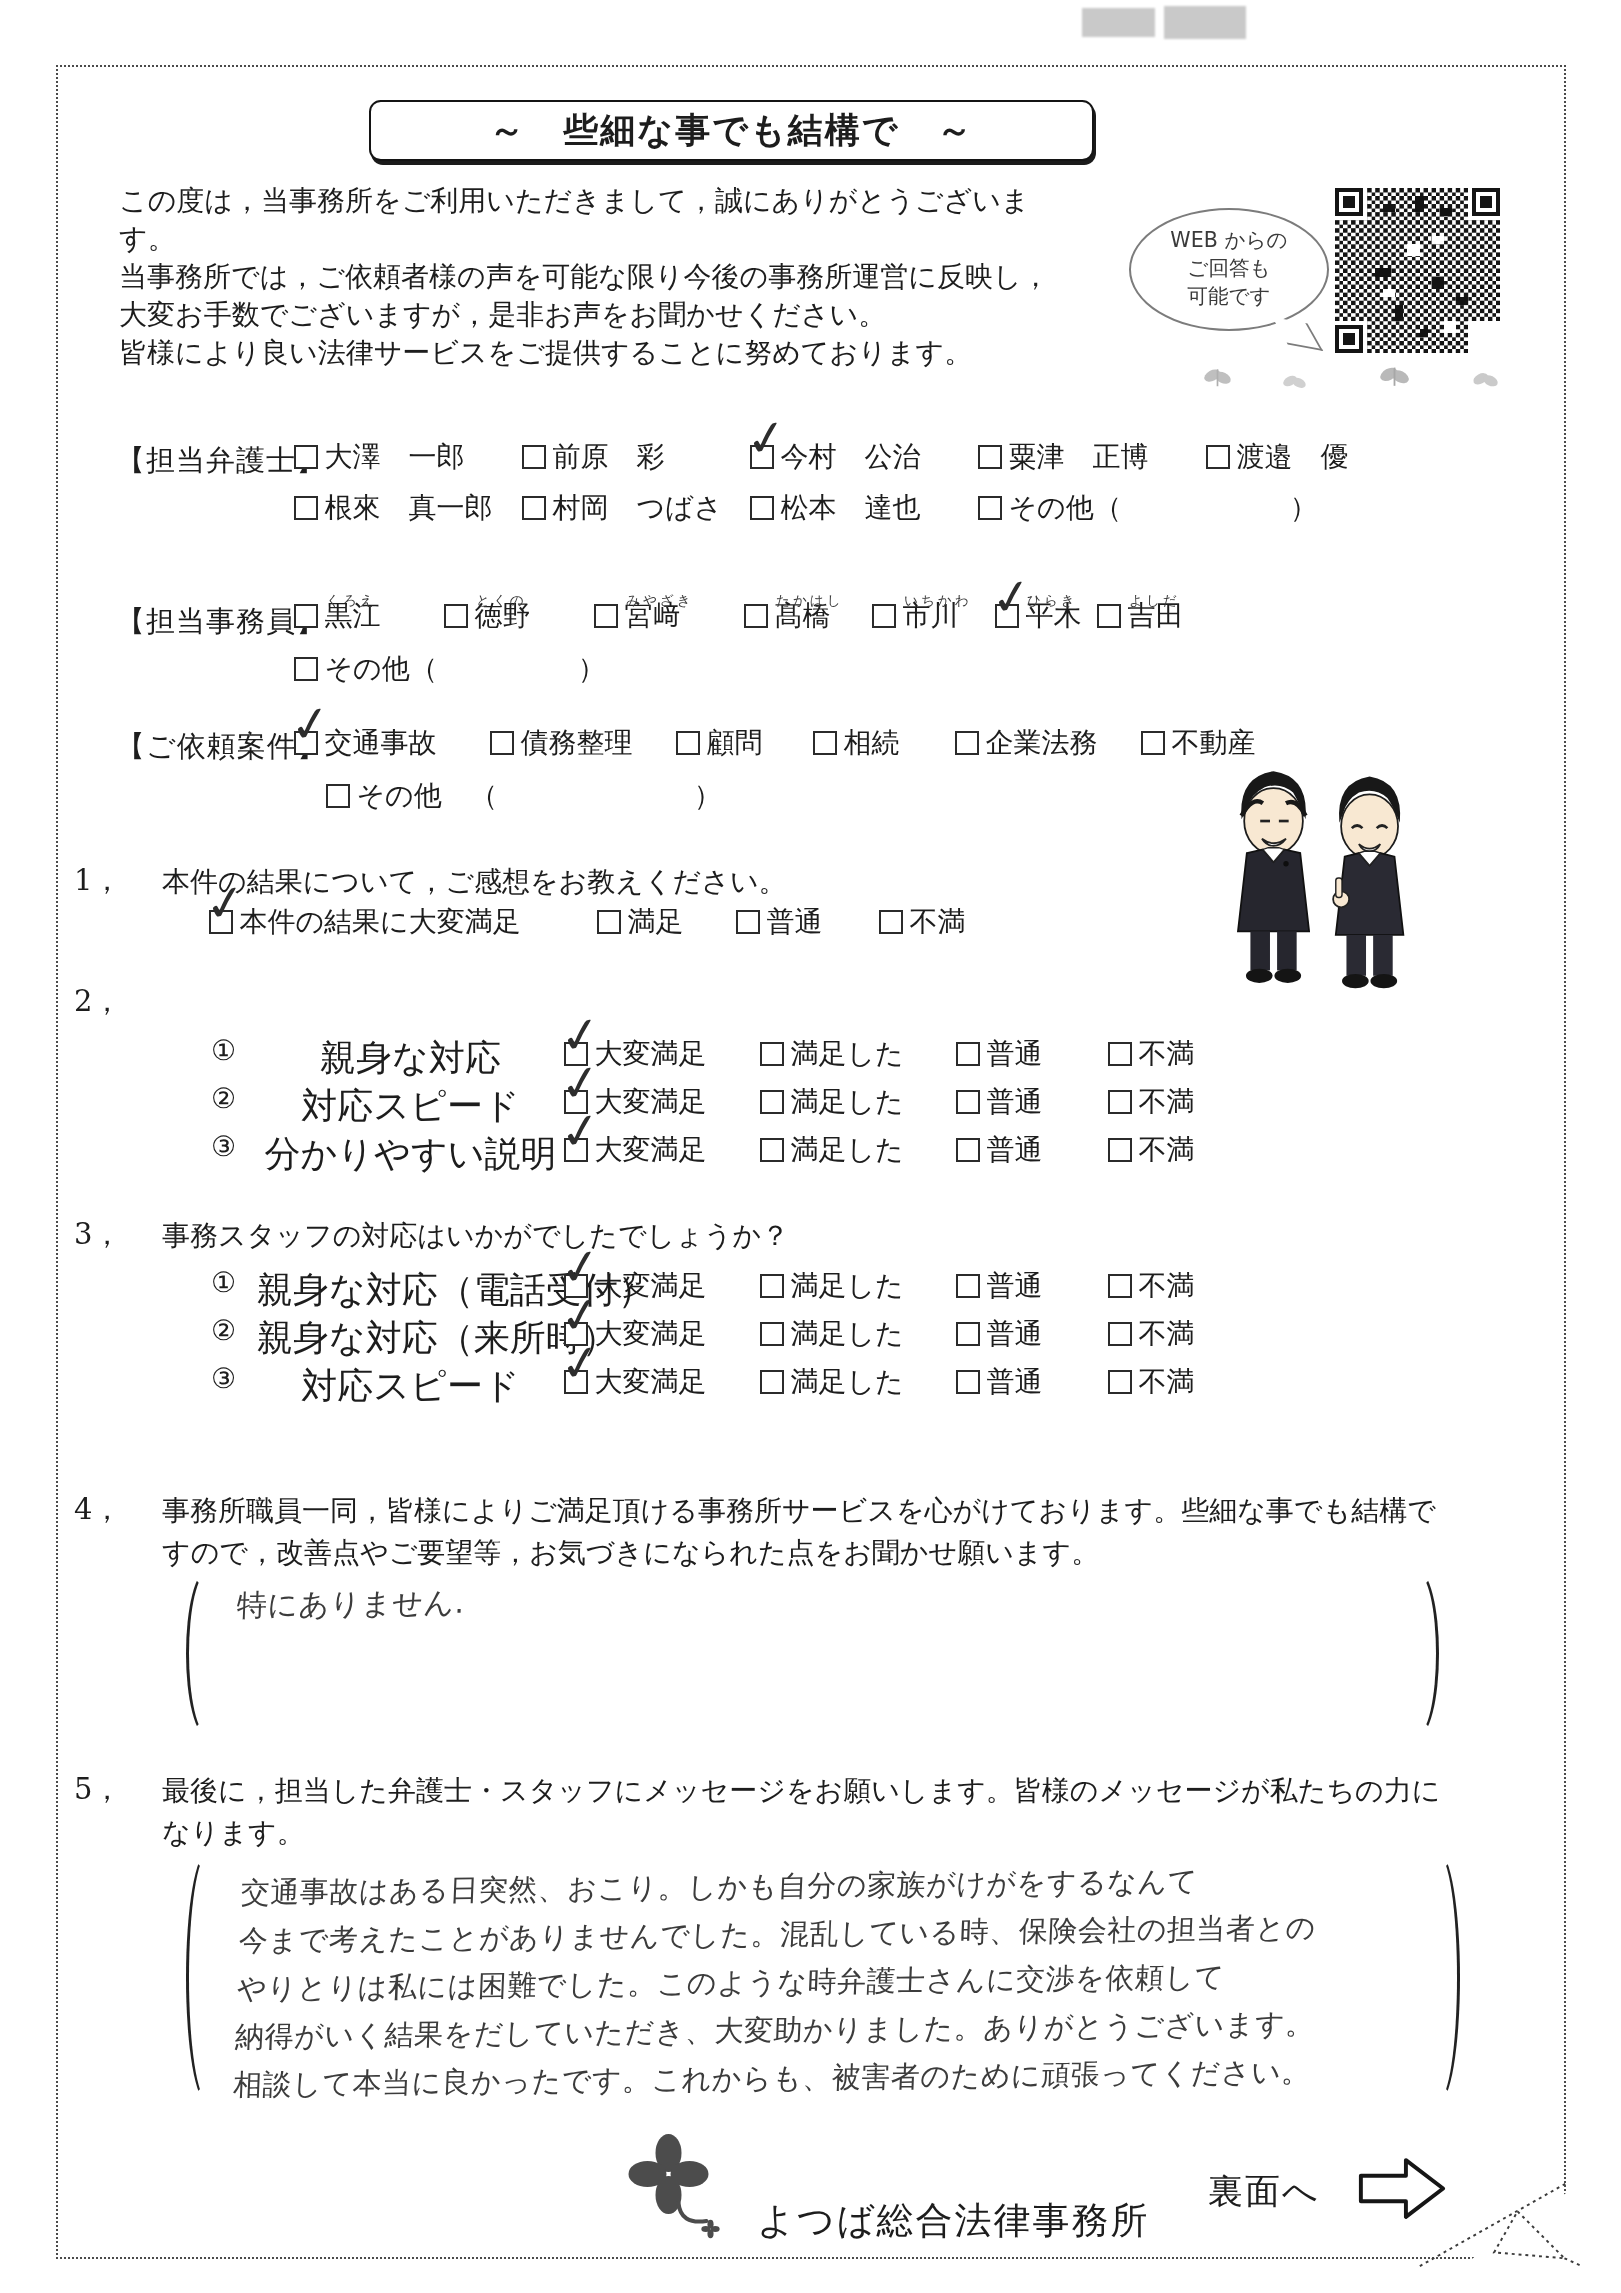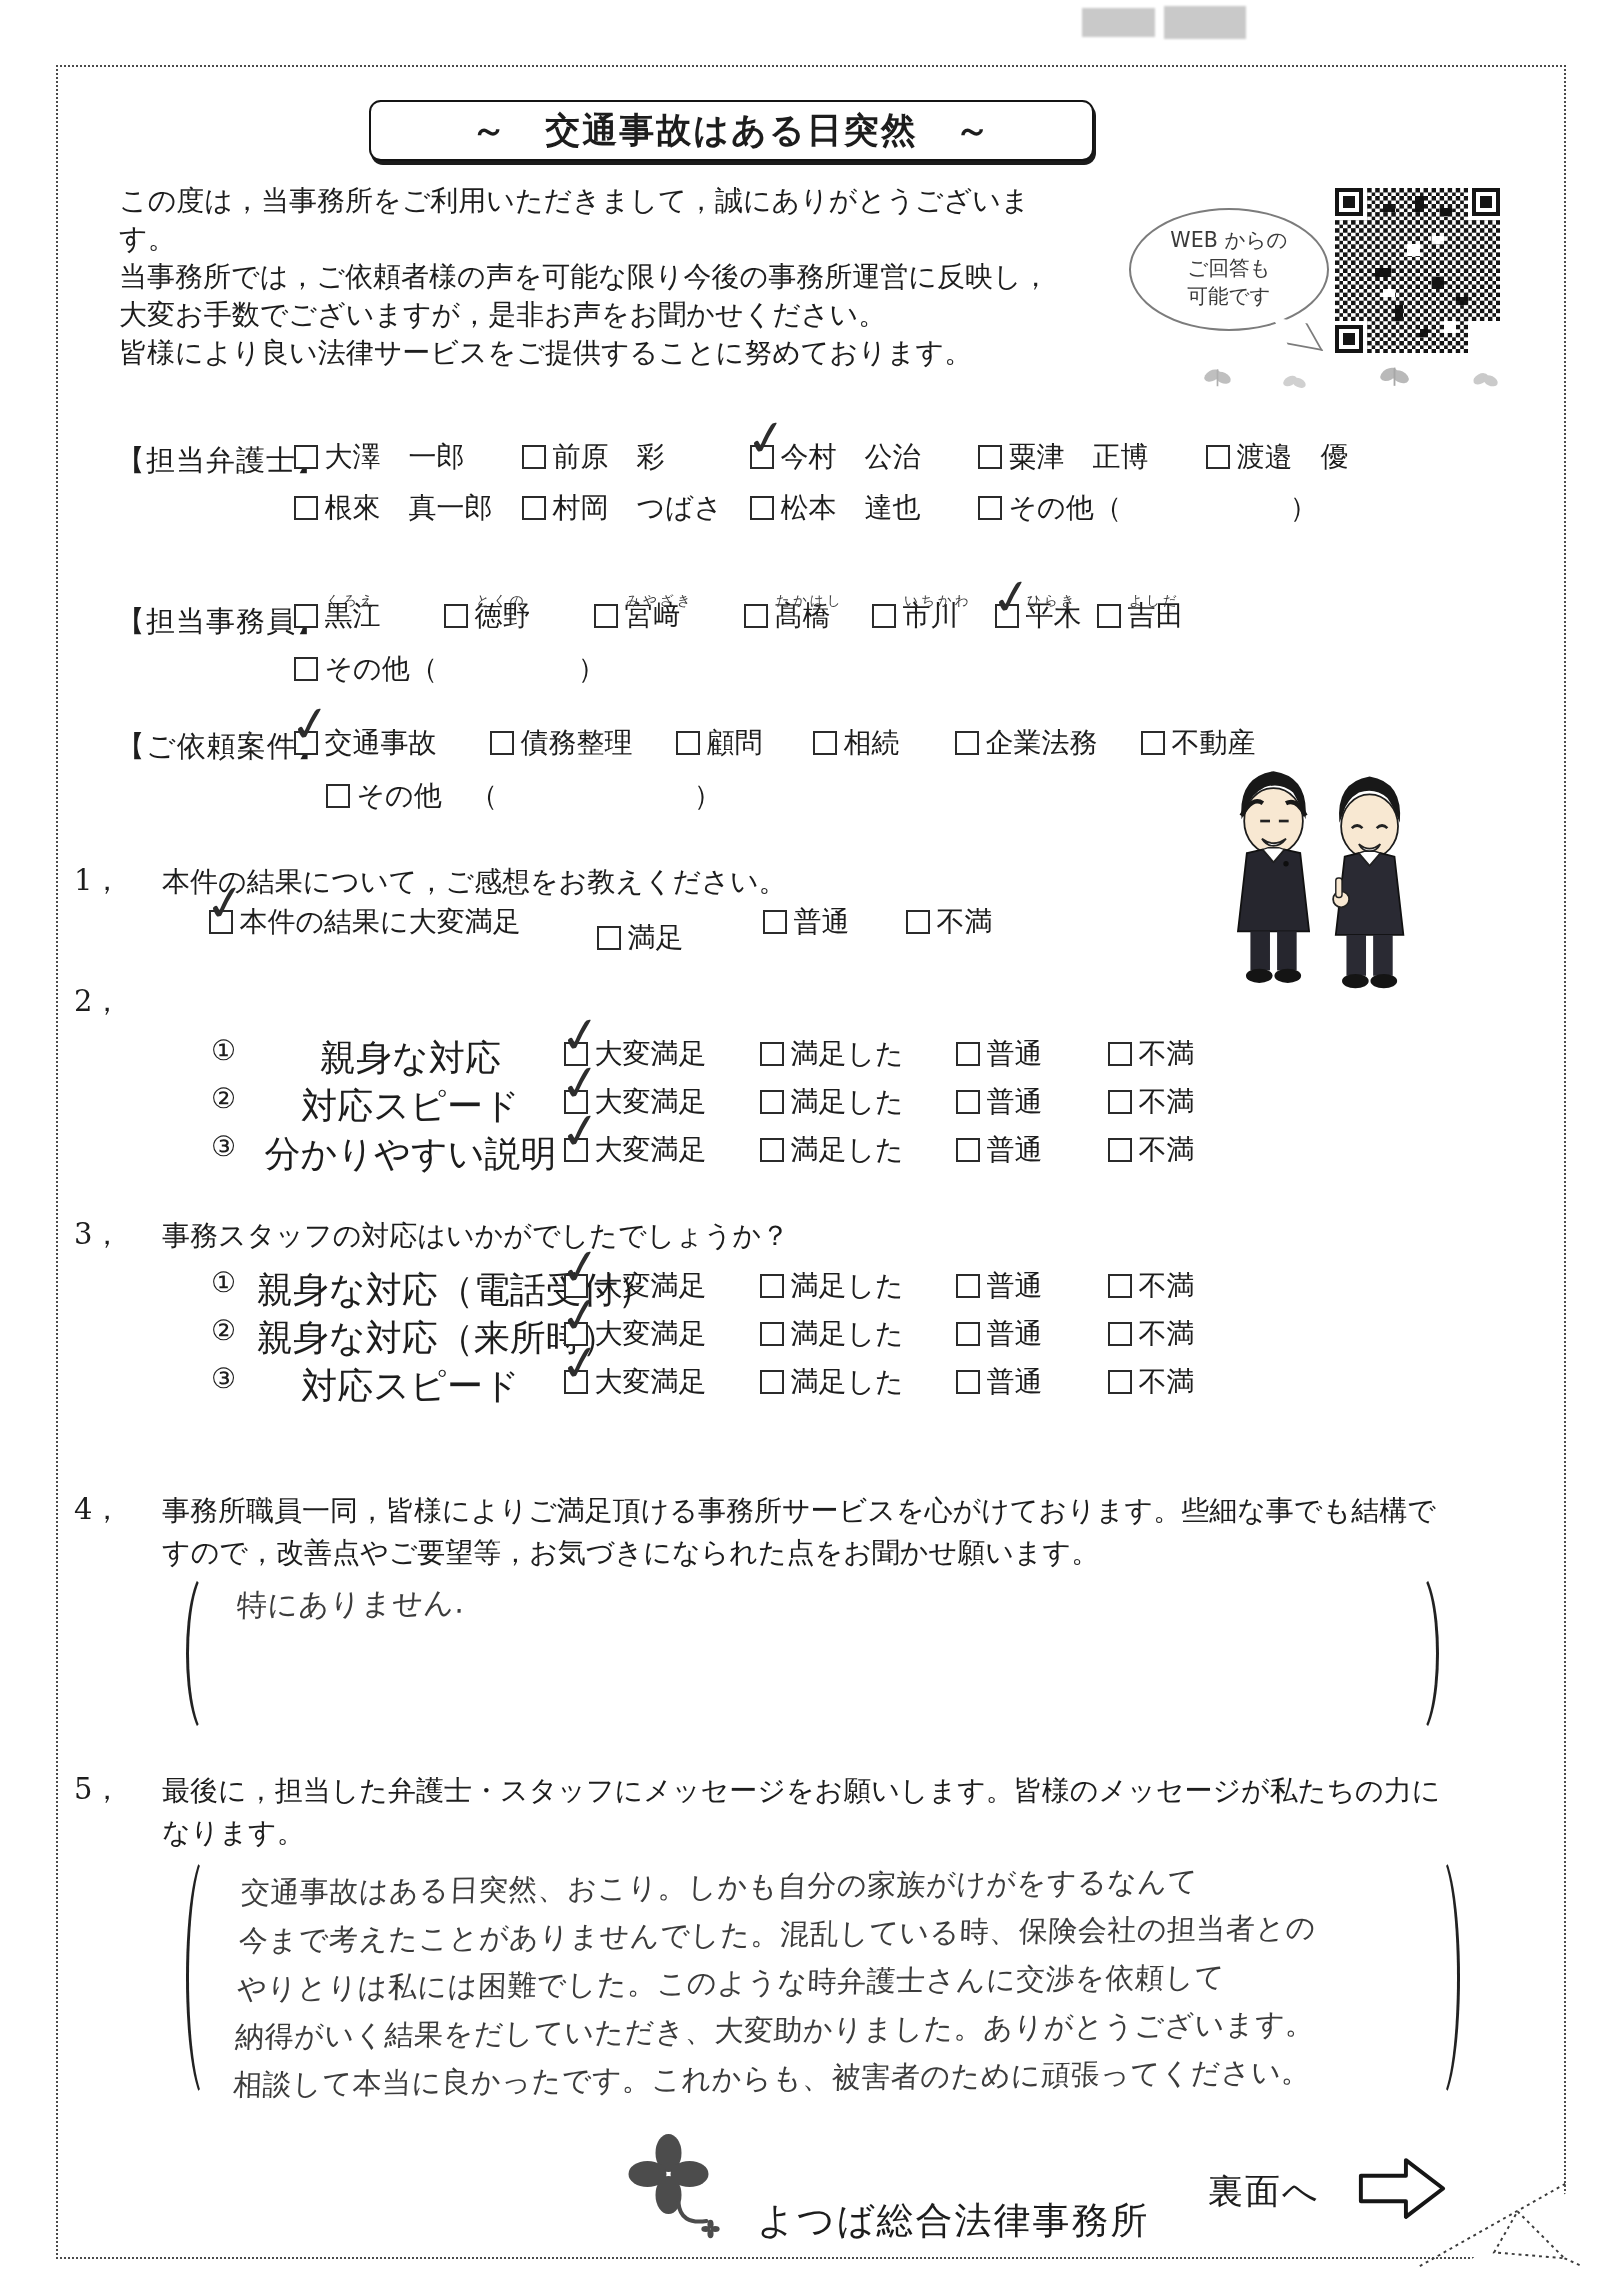--- a/index.html
+++ b/index.html
@@ -70,7 +70,7 @@
   <div class="abs redaction" style="left:1164px;top:5.9px;width:82px;height:33px;"></div>
 
   <div class="abs title-box">
-    <span>～　交通事故はある日突然　～</span>
+    <span>～　些細な事でも結構で　～</span>
   </div>
 
   <div class="abs intro">

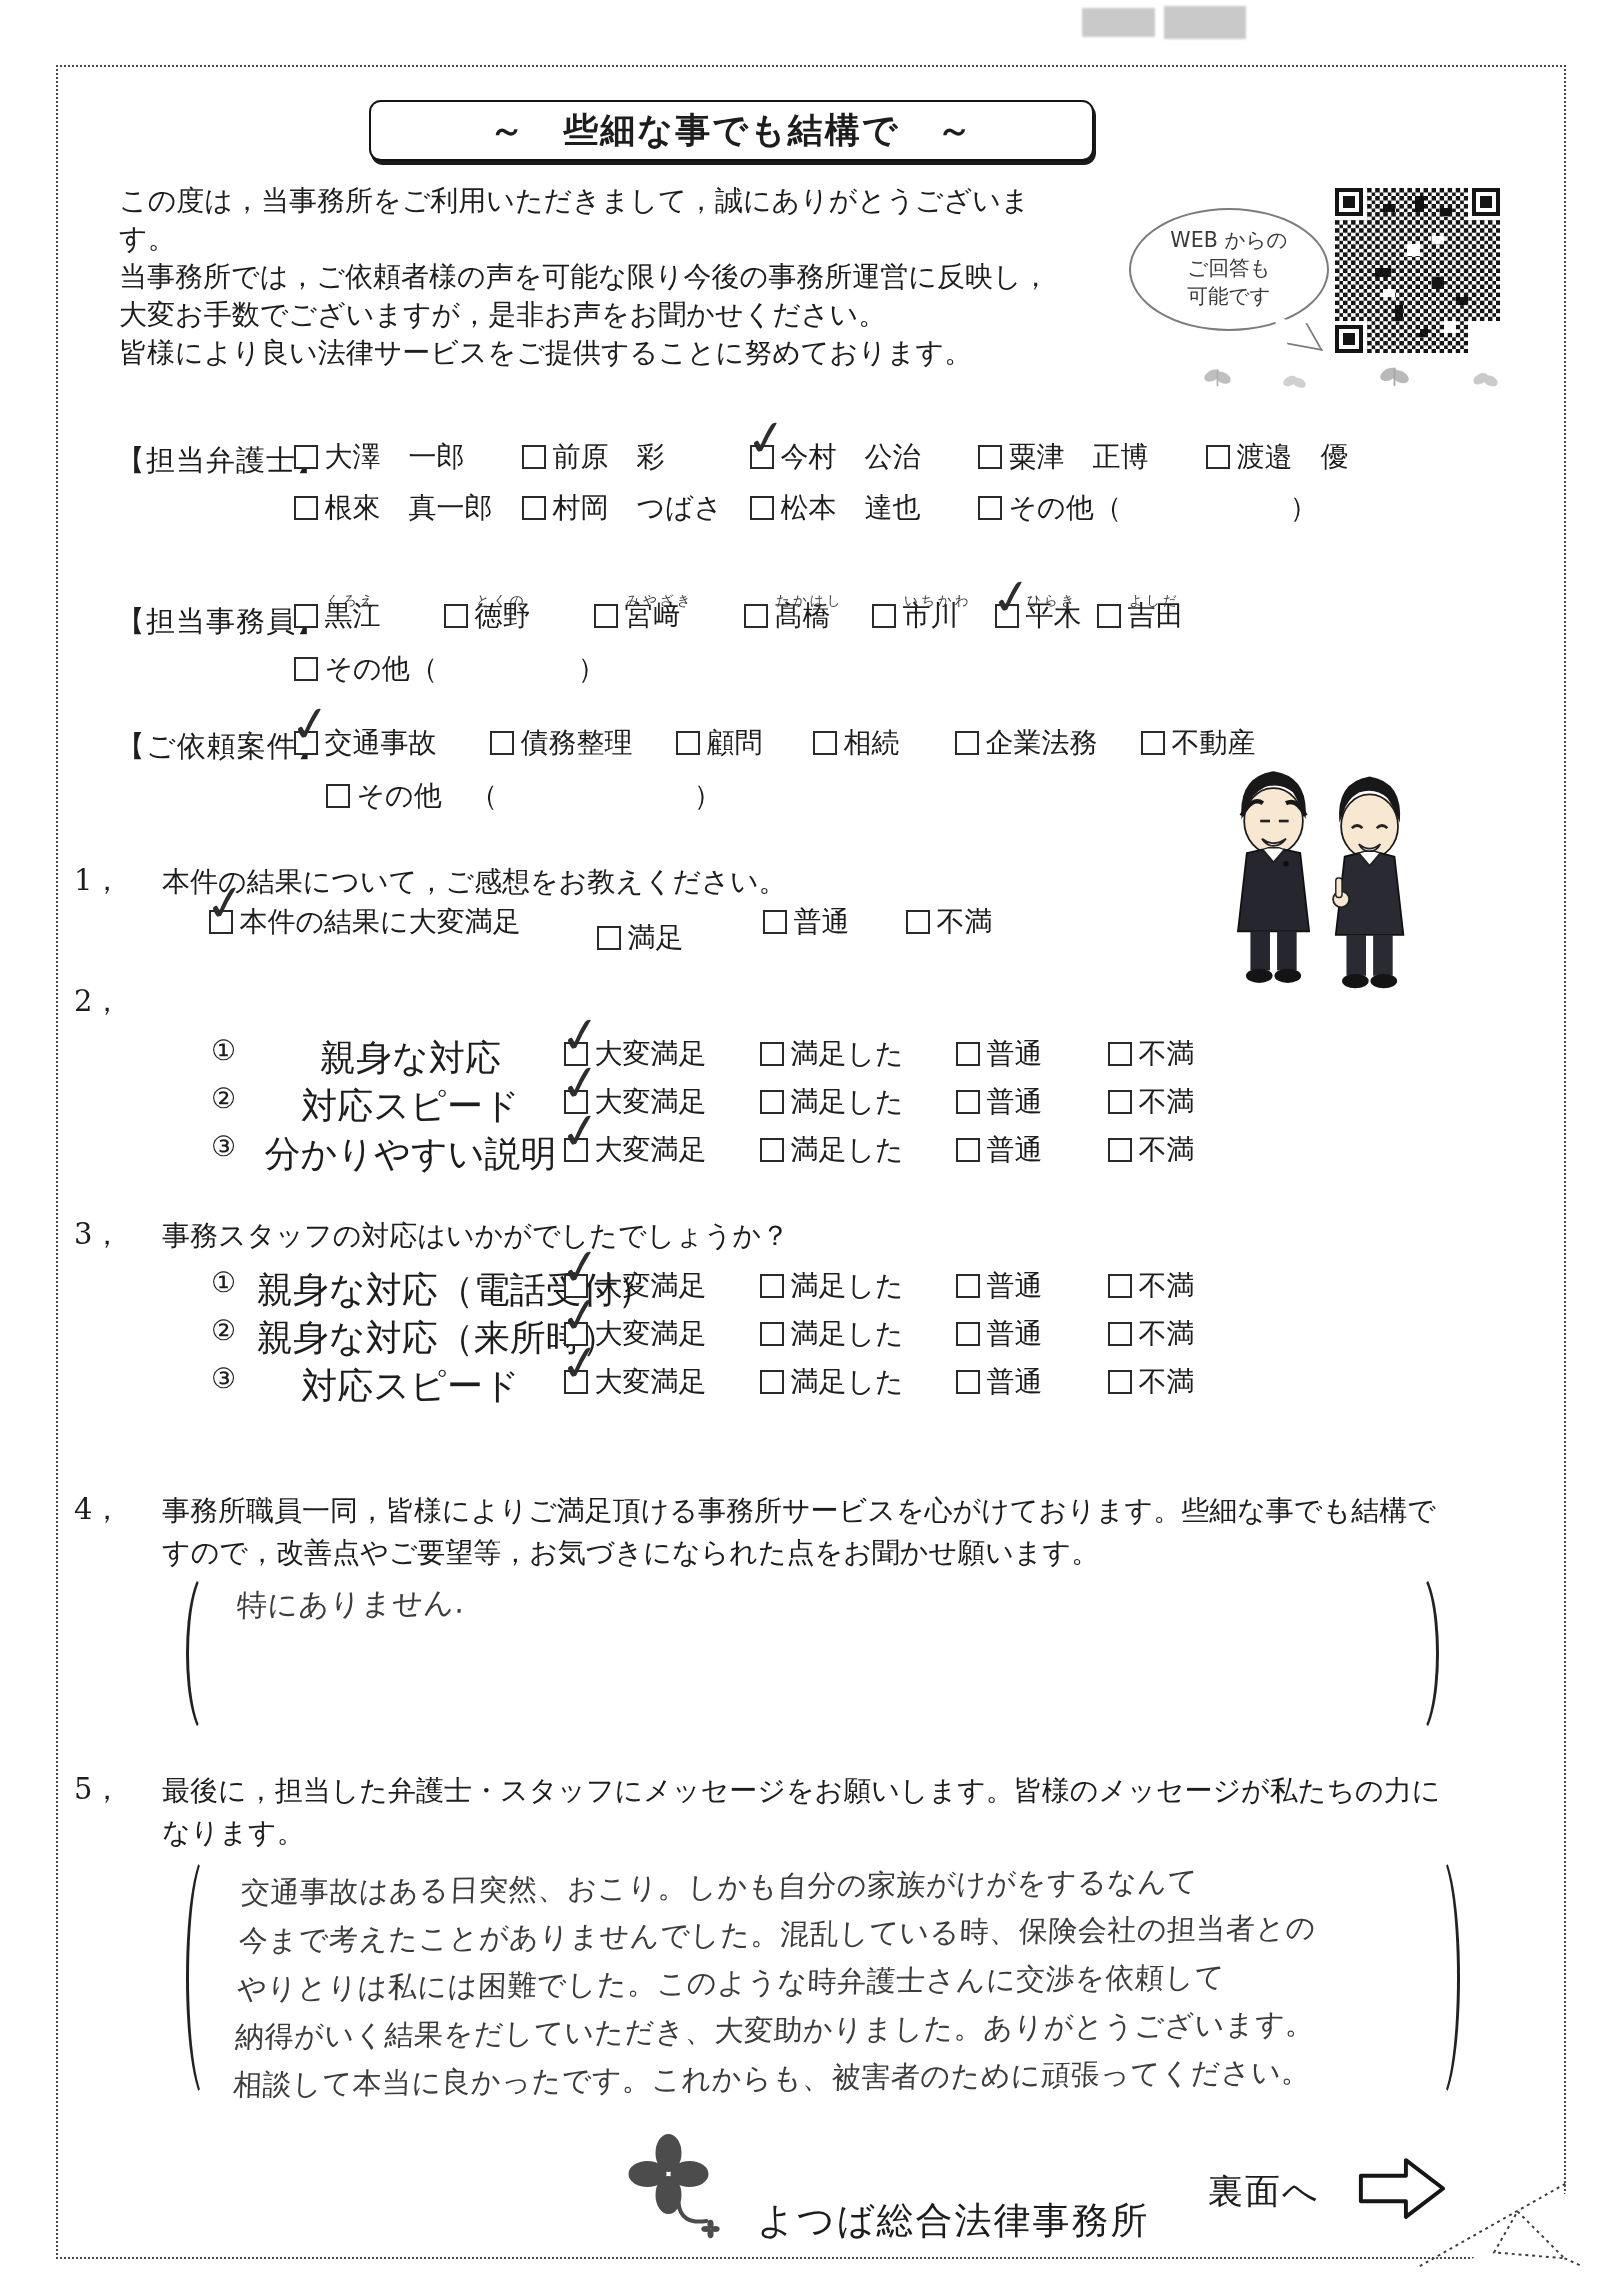--- a/index.html
+++ b/index.html
@@ -39,7 +39,7 @@
   .r-cases .cbi:nth-child(1){width:196px;} .r-cases .cbi:nth-child(2){width:186px;}
   .r-cases .cbi:nth-child(3){width:137px;} .r-cases .cbi:nth-child(4){width:142px;}
   .r-cases .cbi:nth-child(5){width:186px;} .r-cases .cbi:nth-child(6){width:auto;}
-  .r-q1 .cbi:nth-child(1){width:388px;} .r-q1 .cbi:nth-child(2){width:166px;margin-top:16px;}
+  .r-q1 .cbi:nth-child(1){width:388px;} .r-q1 .cbi:nth-child(2){width:139px;}
   .r-q1 .cbi:nth-child(3){width:143px;} .r-q1 .cbi:nth-child(4){width:auto;}
   .opts{display:flex;}
   .opts .cbi:nth-child(1){width:196px;} .opts .cbi:nth-child(2){width:196px;}

